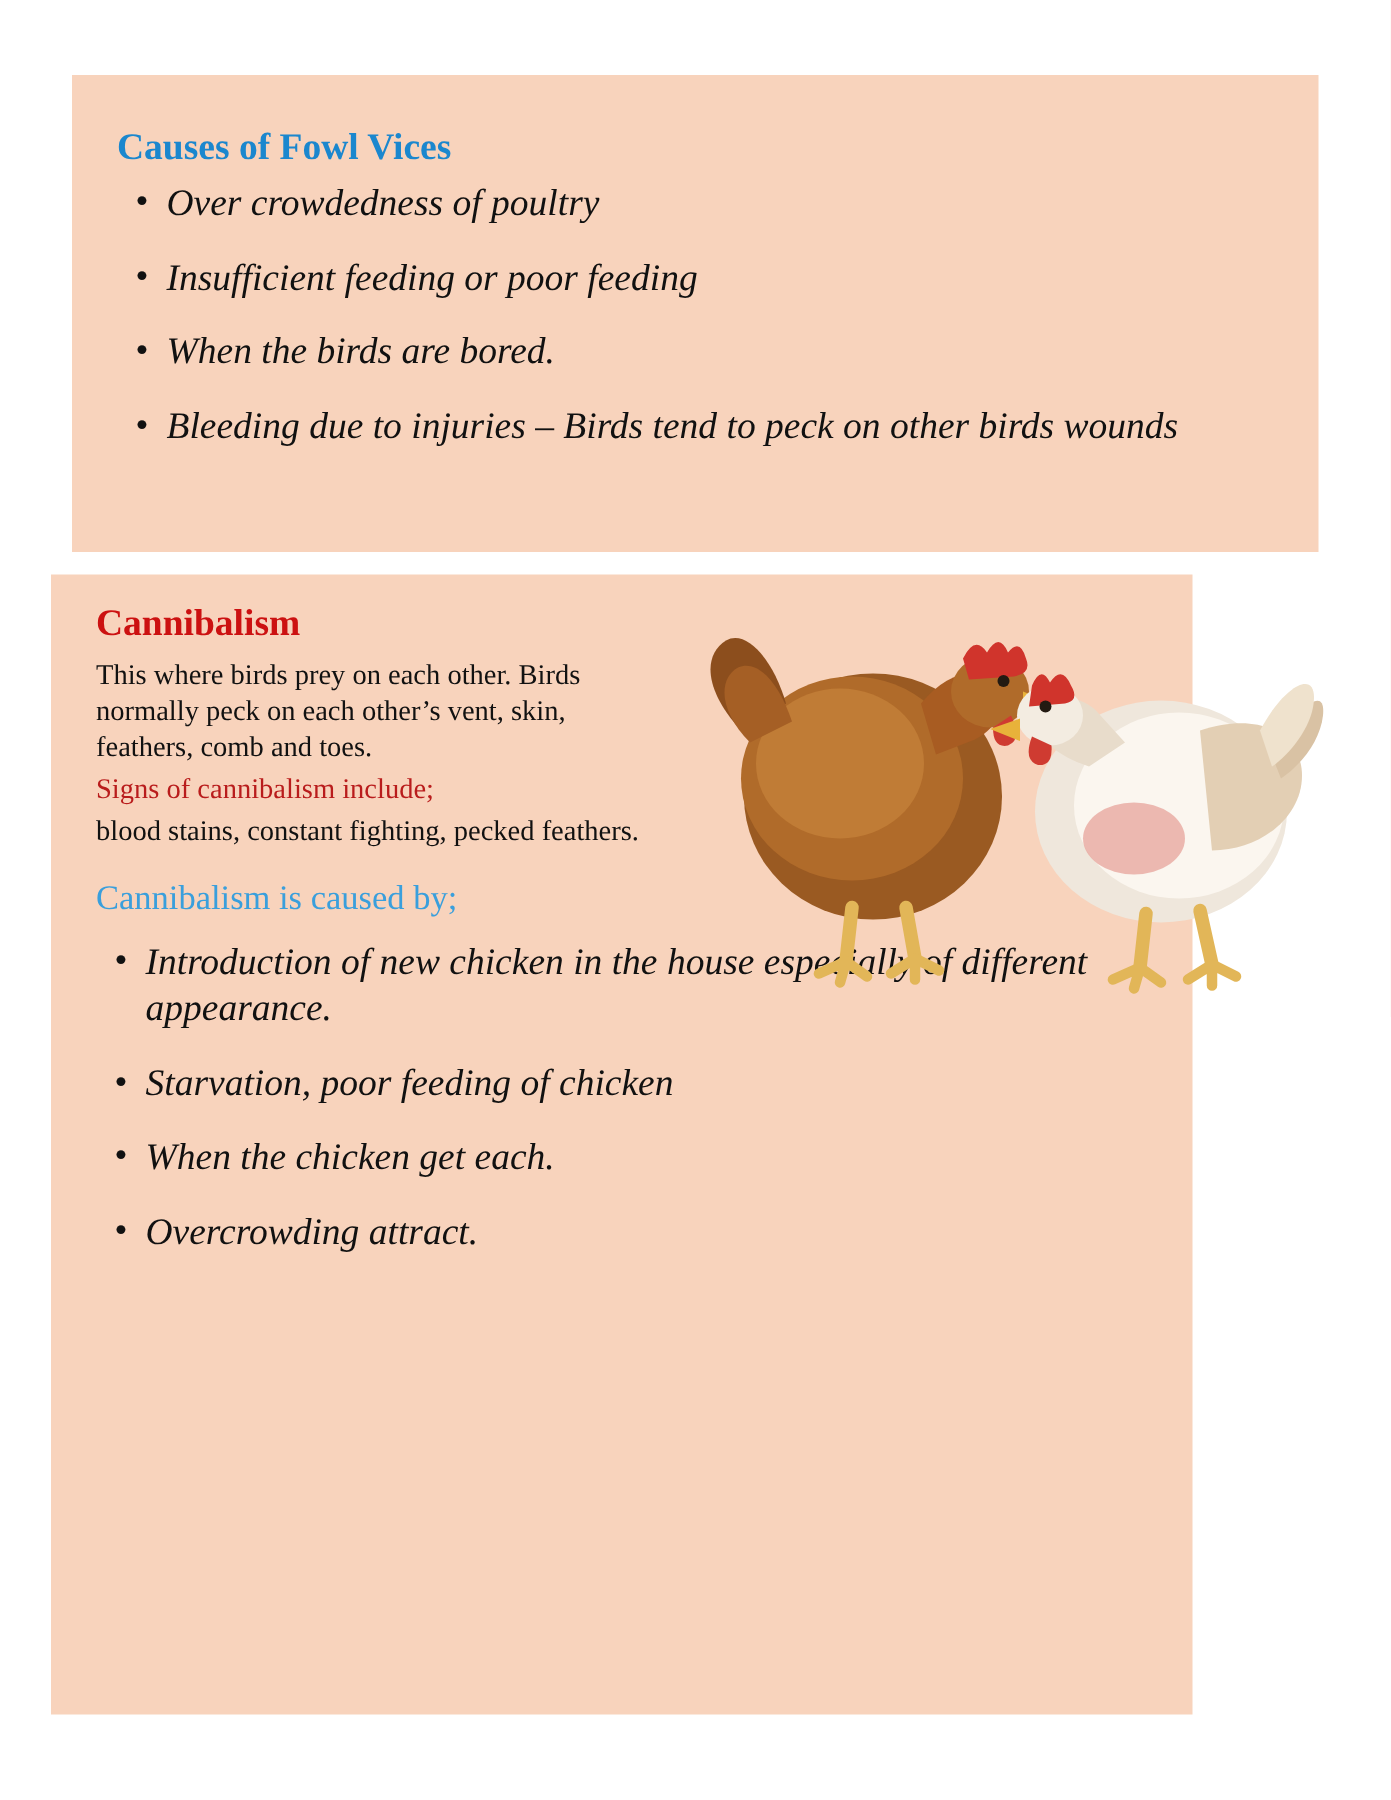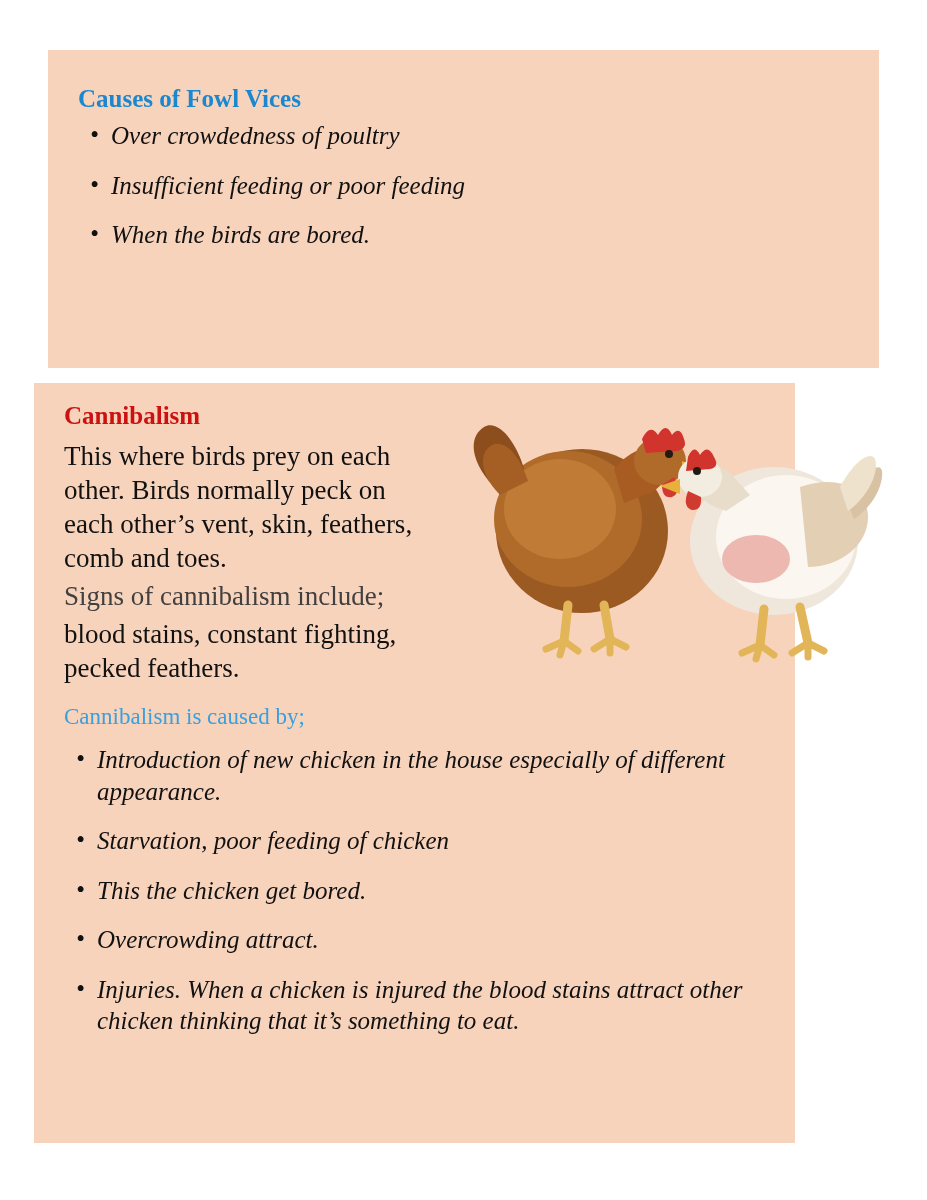--- a/index.html
+++ b/index.html
@@ -138,6 +138,7 @@
       <li>Over crowdedness of poultry</li>
       <li>Insufficient feeding or poor feeding</li>
       <li>When the birds are bored.</li>
+      <li>Bleeding due to injuries – Birds tend to peck on other birds wounds</li>
     </ul>
   </section>
 

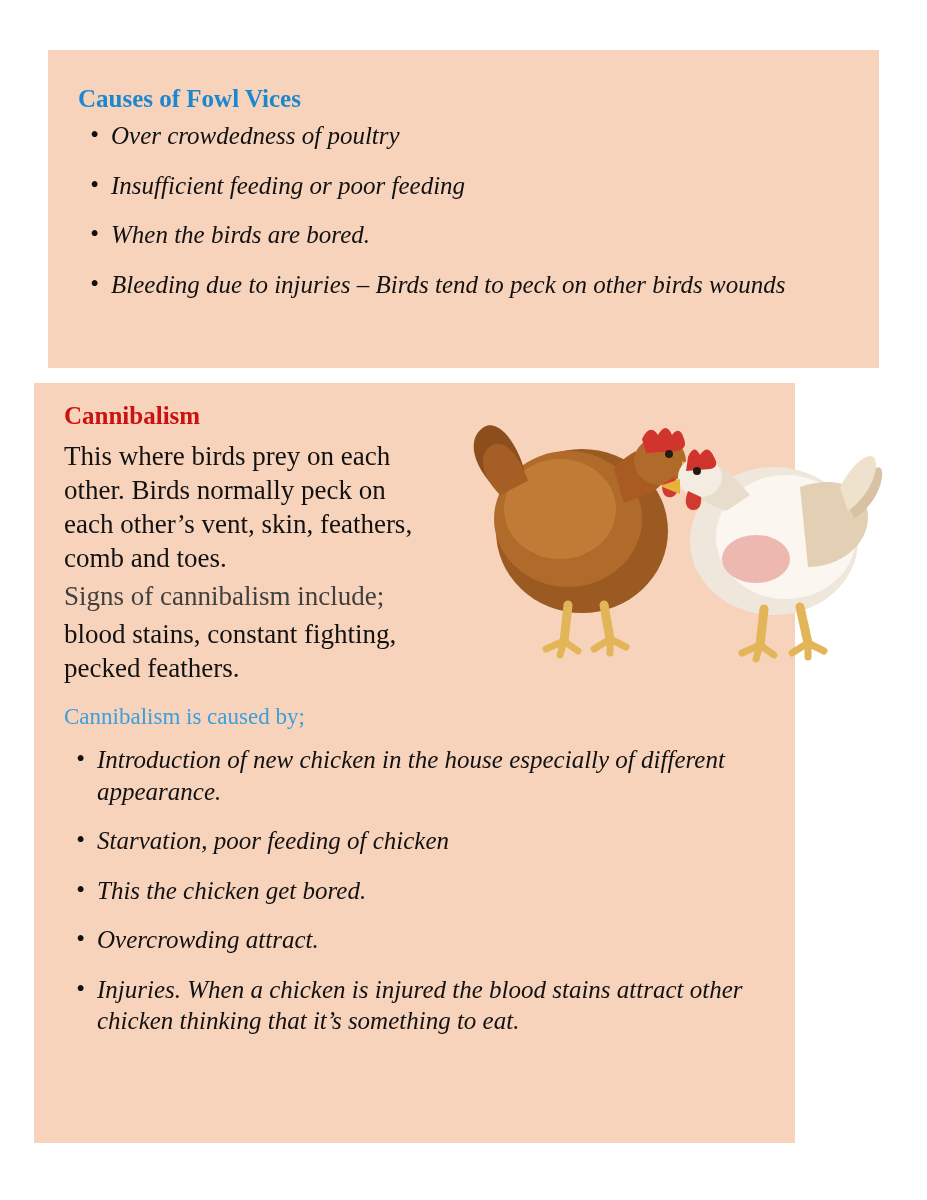--- a/index.html
+++ b/index.html
@@ -93,7 +93,7 @@
   }
   .intro-col p {
     margin: 0 0 4px 0;
-    font-size: 27px;
+    font-size: 19px;
     line-height: 1.26;
   }
   .subhead-blue {

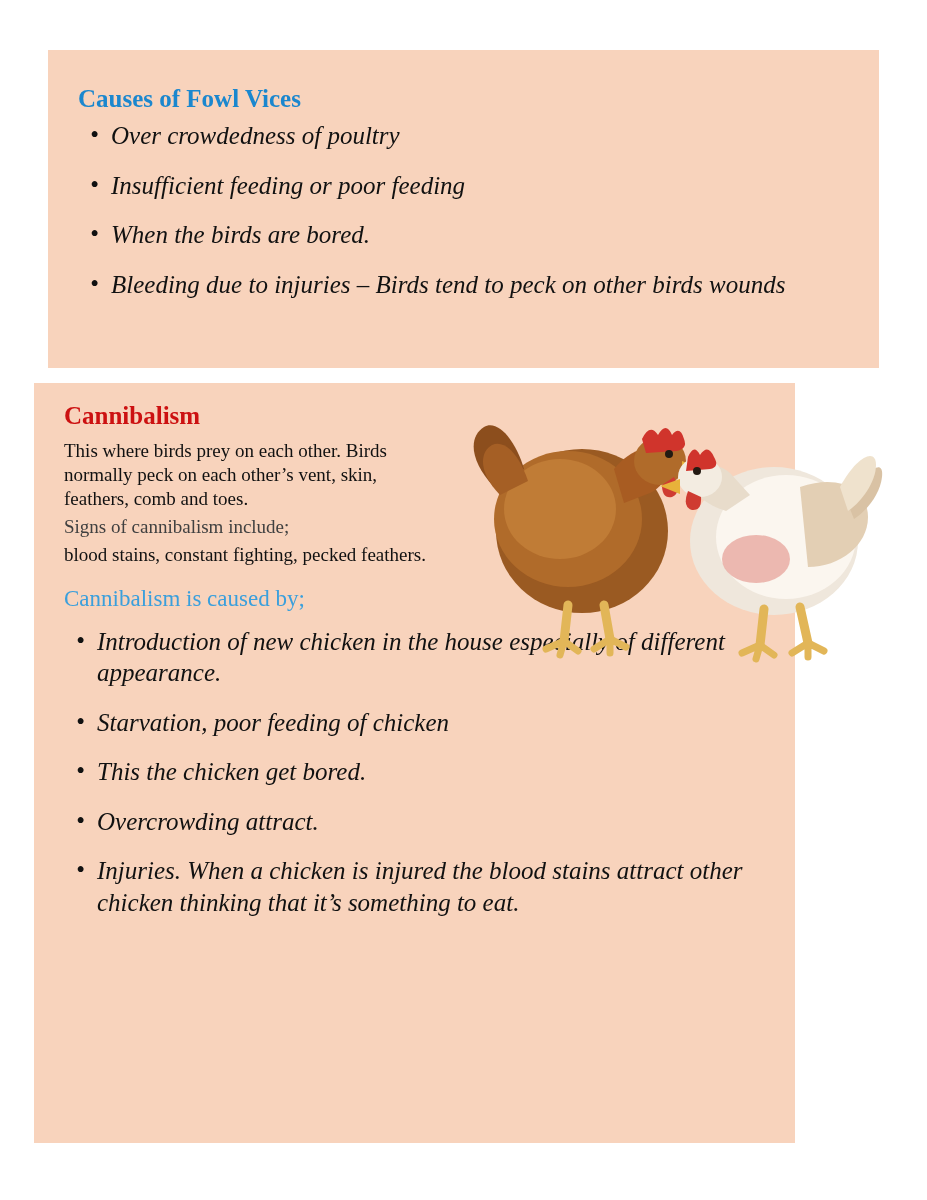--- a/index.html
+++ b/index.html
@@ -97,7 +97,7 @@
     line-height: 1.26;
   }
   .subhead-blue {
-    color: #404040;
+    color: #b91c1c;
     font-size: 25px;
     line-height: 1.26;
     margin: 14px 0 0 0;

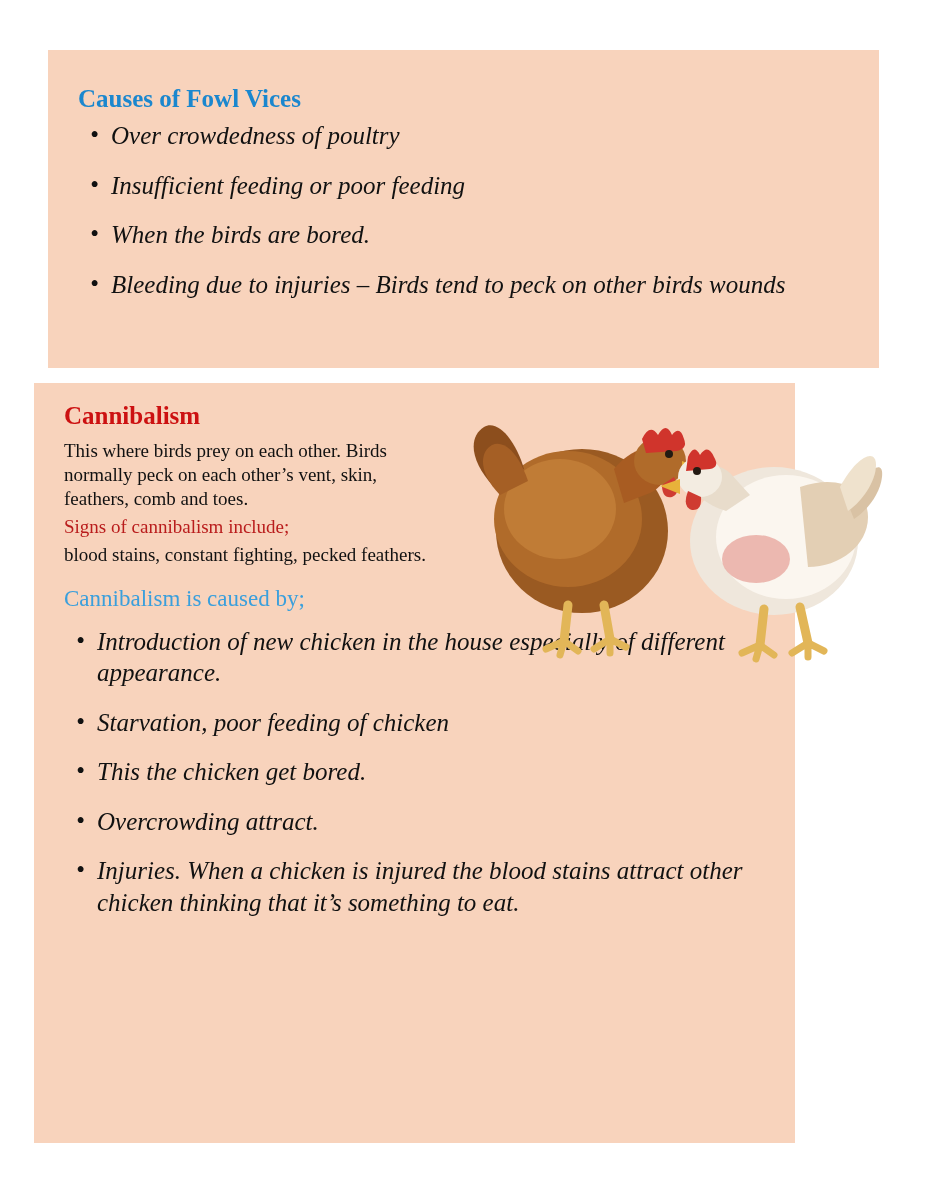--- a/index.html
+++ b/index.html
@@ -158,7 +158,7 @@
     <ul class="bullets bullets-2">
       <li>Introduction of new chicken in the house especially of different appearance.</li>
       <li>Starvation, poor feeding of chicken</li>
-      <li>This the chicken get bored.</li>
+      <li>When the chicken get each.</li>
       <li>Overcrowding attract.</li>
       <li>Injuries. When a chicken is injured the blood stains attract other chicken thinking that it’s something to eat.</li>
     </ul>

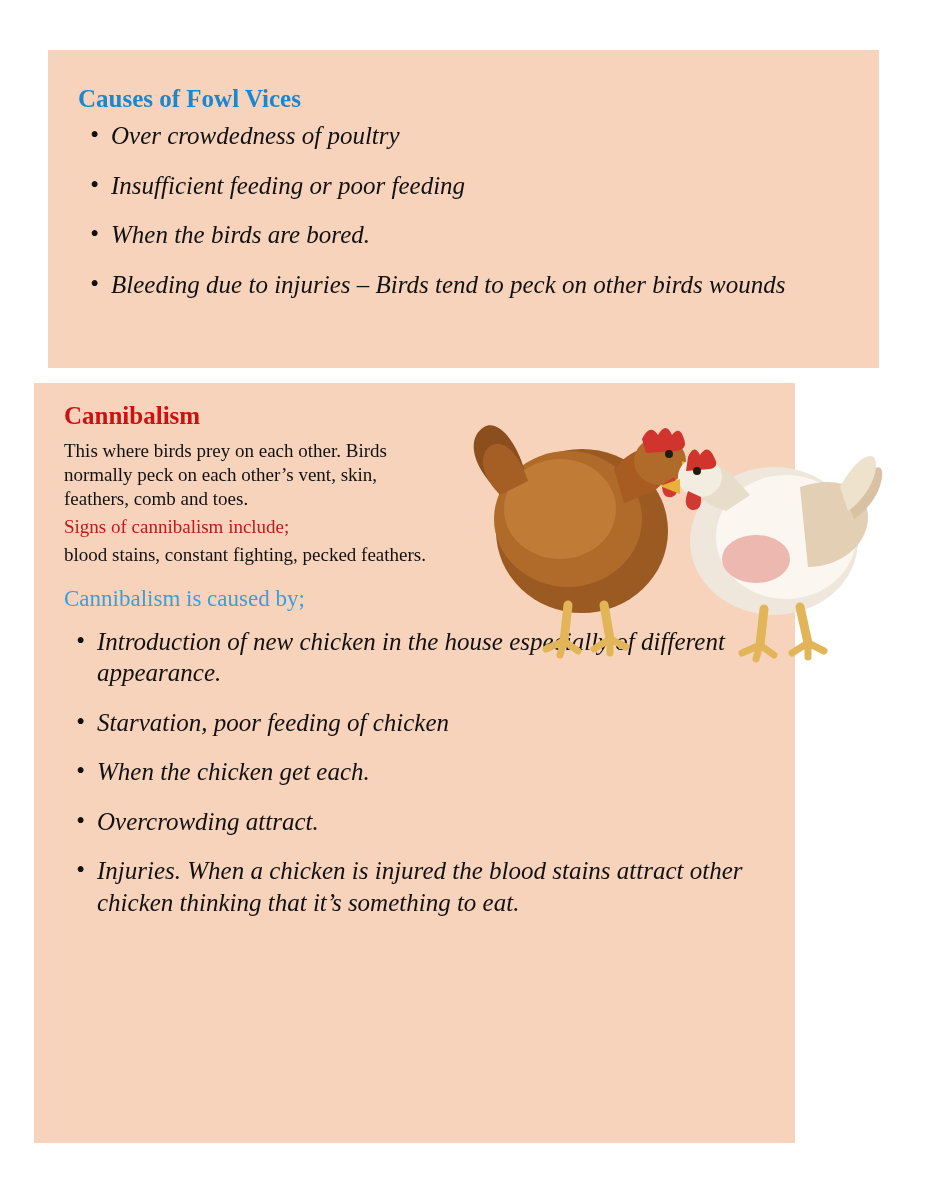--- a/index.html
+++ b/index.html
@@ -160,7 +160,6 @@
       <li>Starvation, poor feeding of chicken</li>
       <li>When the chicken get each.</li>
       <li>Overcrowding attract.</li>
-      <li>Injuries. When a chicken is injured the blood stains attract other chicken thinking that it’s something to eat.</li>
     </ul>
 
     <svg class="chickens" viewBox="0 0 420 300">

